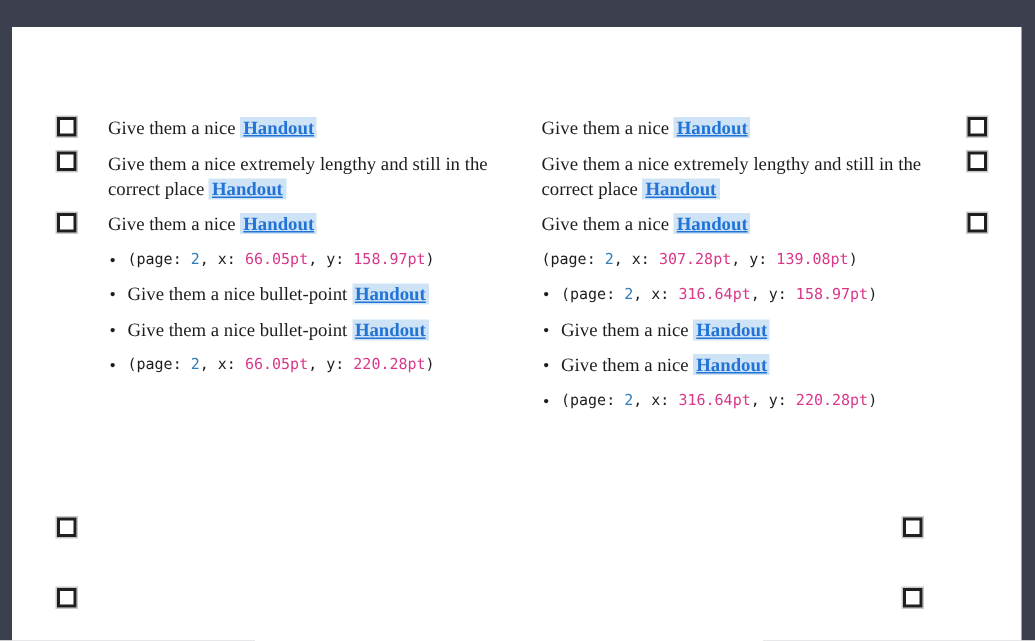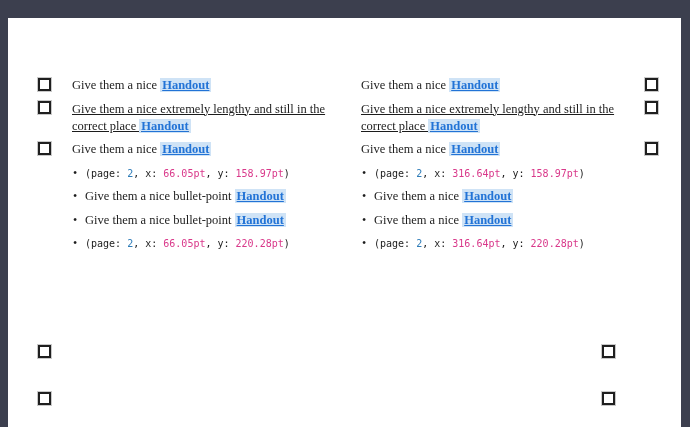--- a/index.html
+++ b/index.html
@@ -34,7 +34,7 @@
     margin-bottom: 6.5px;
     white-space: nowrap;
   }
-  .row.wrap { white-space: normal; text-decoration: underline; }
+  .row.wrap { white-space: normal; }
   .row .line { line-height: 17px; white-space: nowrap; }
 
   .mono-line {

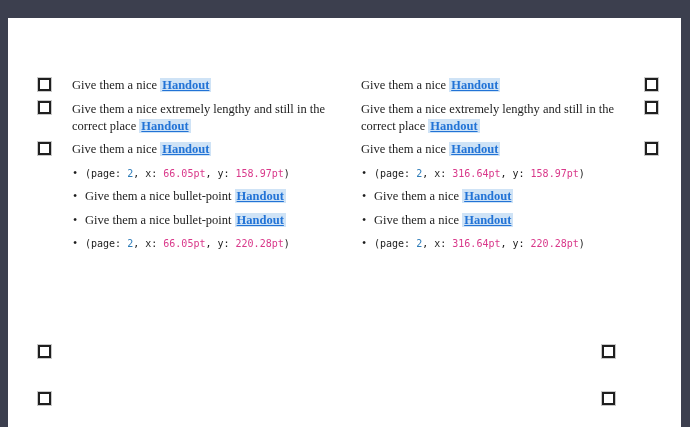--- a/index.html
+++ b/index.html
@@ -97,6 +97,7 @@
           <span class="checkbox cb-row-right" style="border-color: rgb(31, 31, 31);"></span>
         </div>
         <div class="row"><span style="color: rgb(28, 28, 28);">Give them a nice </span><span class="pdf-link" style="color: rgb(34, 115, 214); background: rgb(207, 227, 246); text-decoration-color: rgb(34, 115, 214);">Handout</span><span class="checkbox cb-row-right" style="border-color: rgb(31, 31, 31);"></span></div>
+        <div class="row mono-line"><span style="color: rgb(28, 28, 28);">(page: </span><span style="color: rgb(46, 124, 184);">2</span><span style="color: rgb(28, 28, 28);">, x: </span><span style="color: rgb(217, 56, 138);">307.28pt</span><span style="color: rgb(28, 28, 28);">, y: </span><span style="color: rgb(217, 56, 138);">139.08pt</span><span style="color: rgb(28, 28, 28);">)</span></div>
         <div class="row mono-line bullet-row"><span class="bullet-glyph">•</span><span style="color: rgb(28, 28, 28);">(page: </span><span style="color: rgb(46, 124, 184);">2</span><span style="color: rgb(28, 28, 28);">, x: </span><span style="color: rgb(217, 56, 138);">316.64pt</span><span style="color: rgb(28, 28, 28);">, y: </span><span style="color: rgb(217, 56, 138);">158.97pt</span><span style="color: rgb(28, 28, 28);">)</span></div>
         <div class="row bullet-row"><span class="bullet-glyph">•</span><span style="color: rgb(28, 28, 28);">Give them a nice </span><span class="pdf-link" style="color: rgb(34, 115, 214); background: rgb(207, 227, 246); text-decoration-color: rgb(34, 115, 214);">Handout</span></div>
         <div class="row bullet-row"><span class="bullet-glyph">•</span><span style="color: rgb(28, 28, 28);">Give them a nice </span><span class="pdf-link" style="color: rgb(34, 115, 214); background: rgb(207, 227, 246); text-decoration-color: rgb(34, 115, 214);">Handout</span></div>

